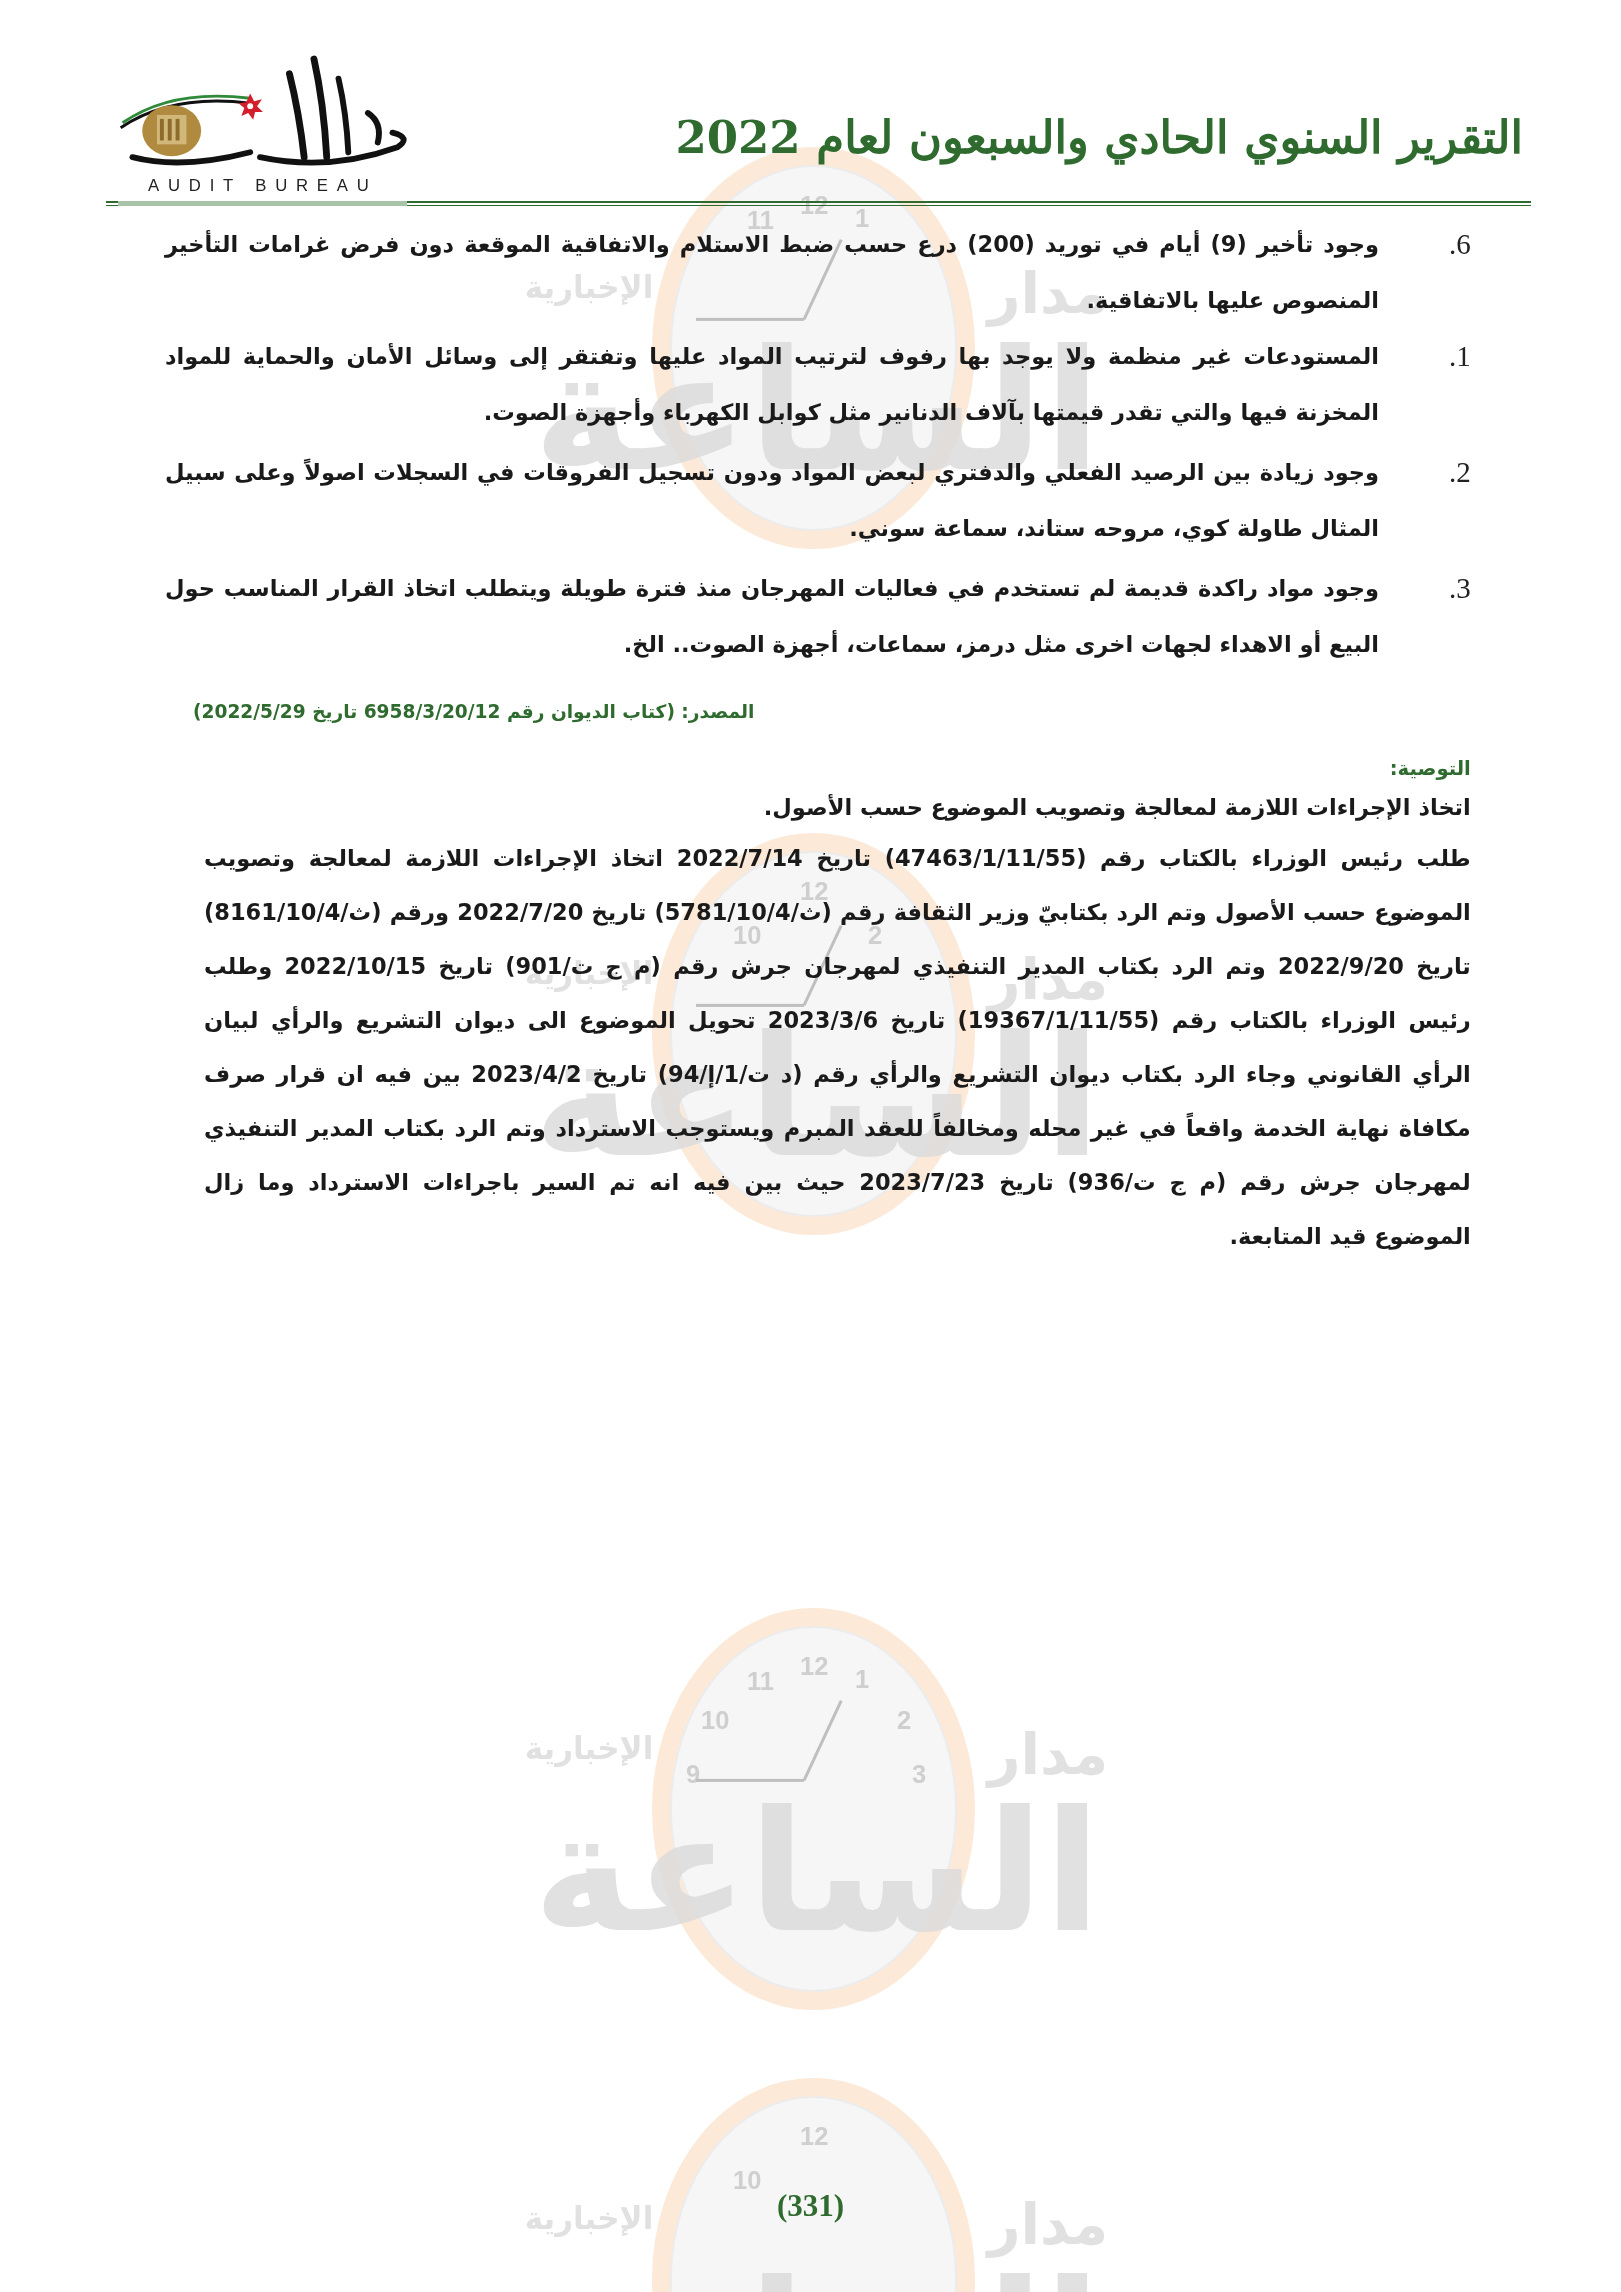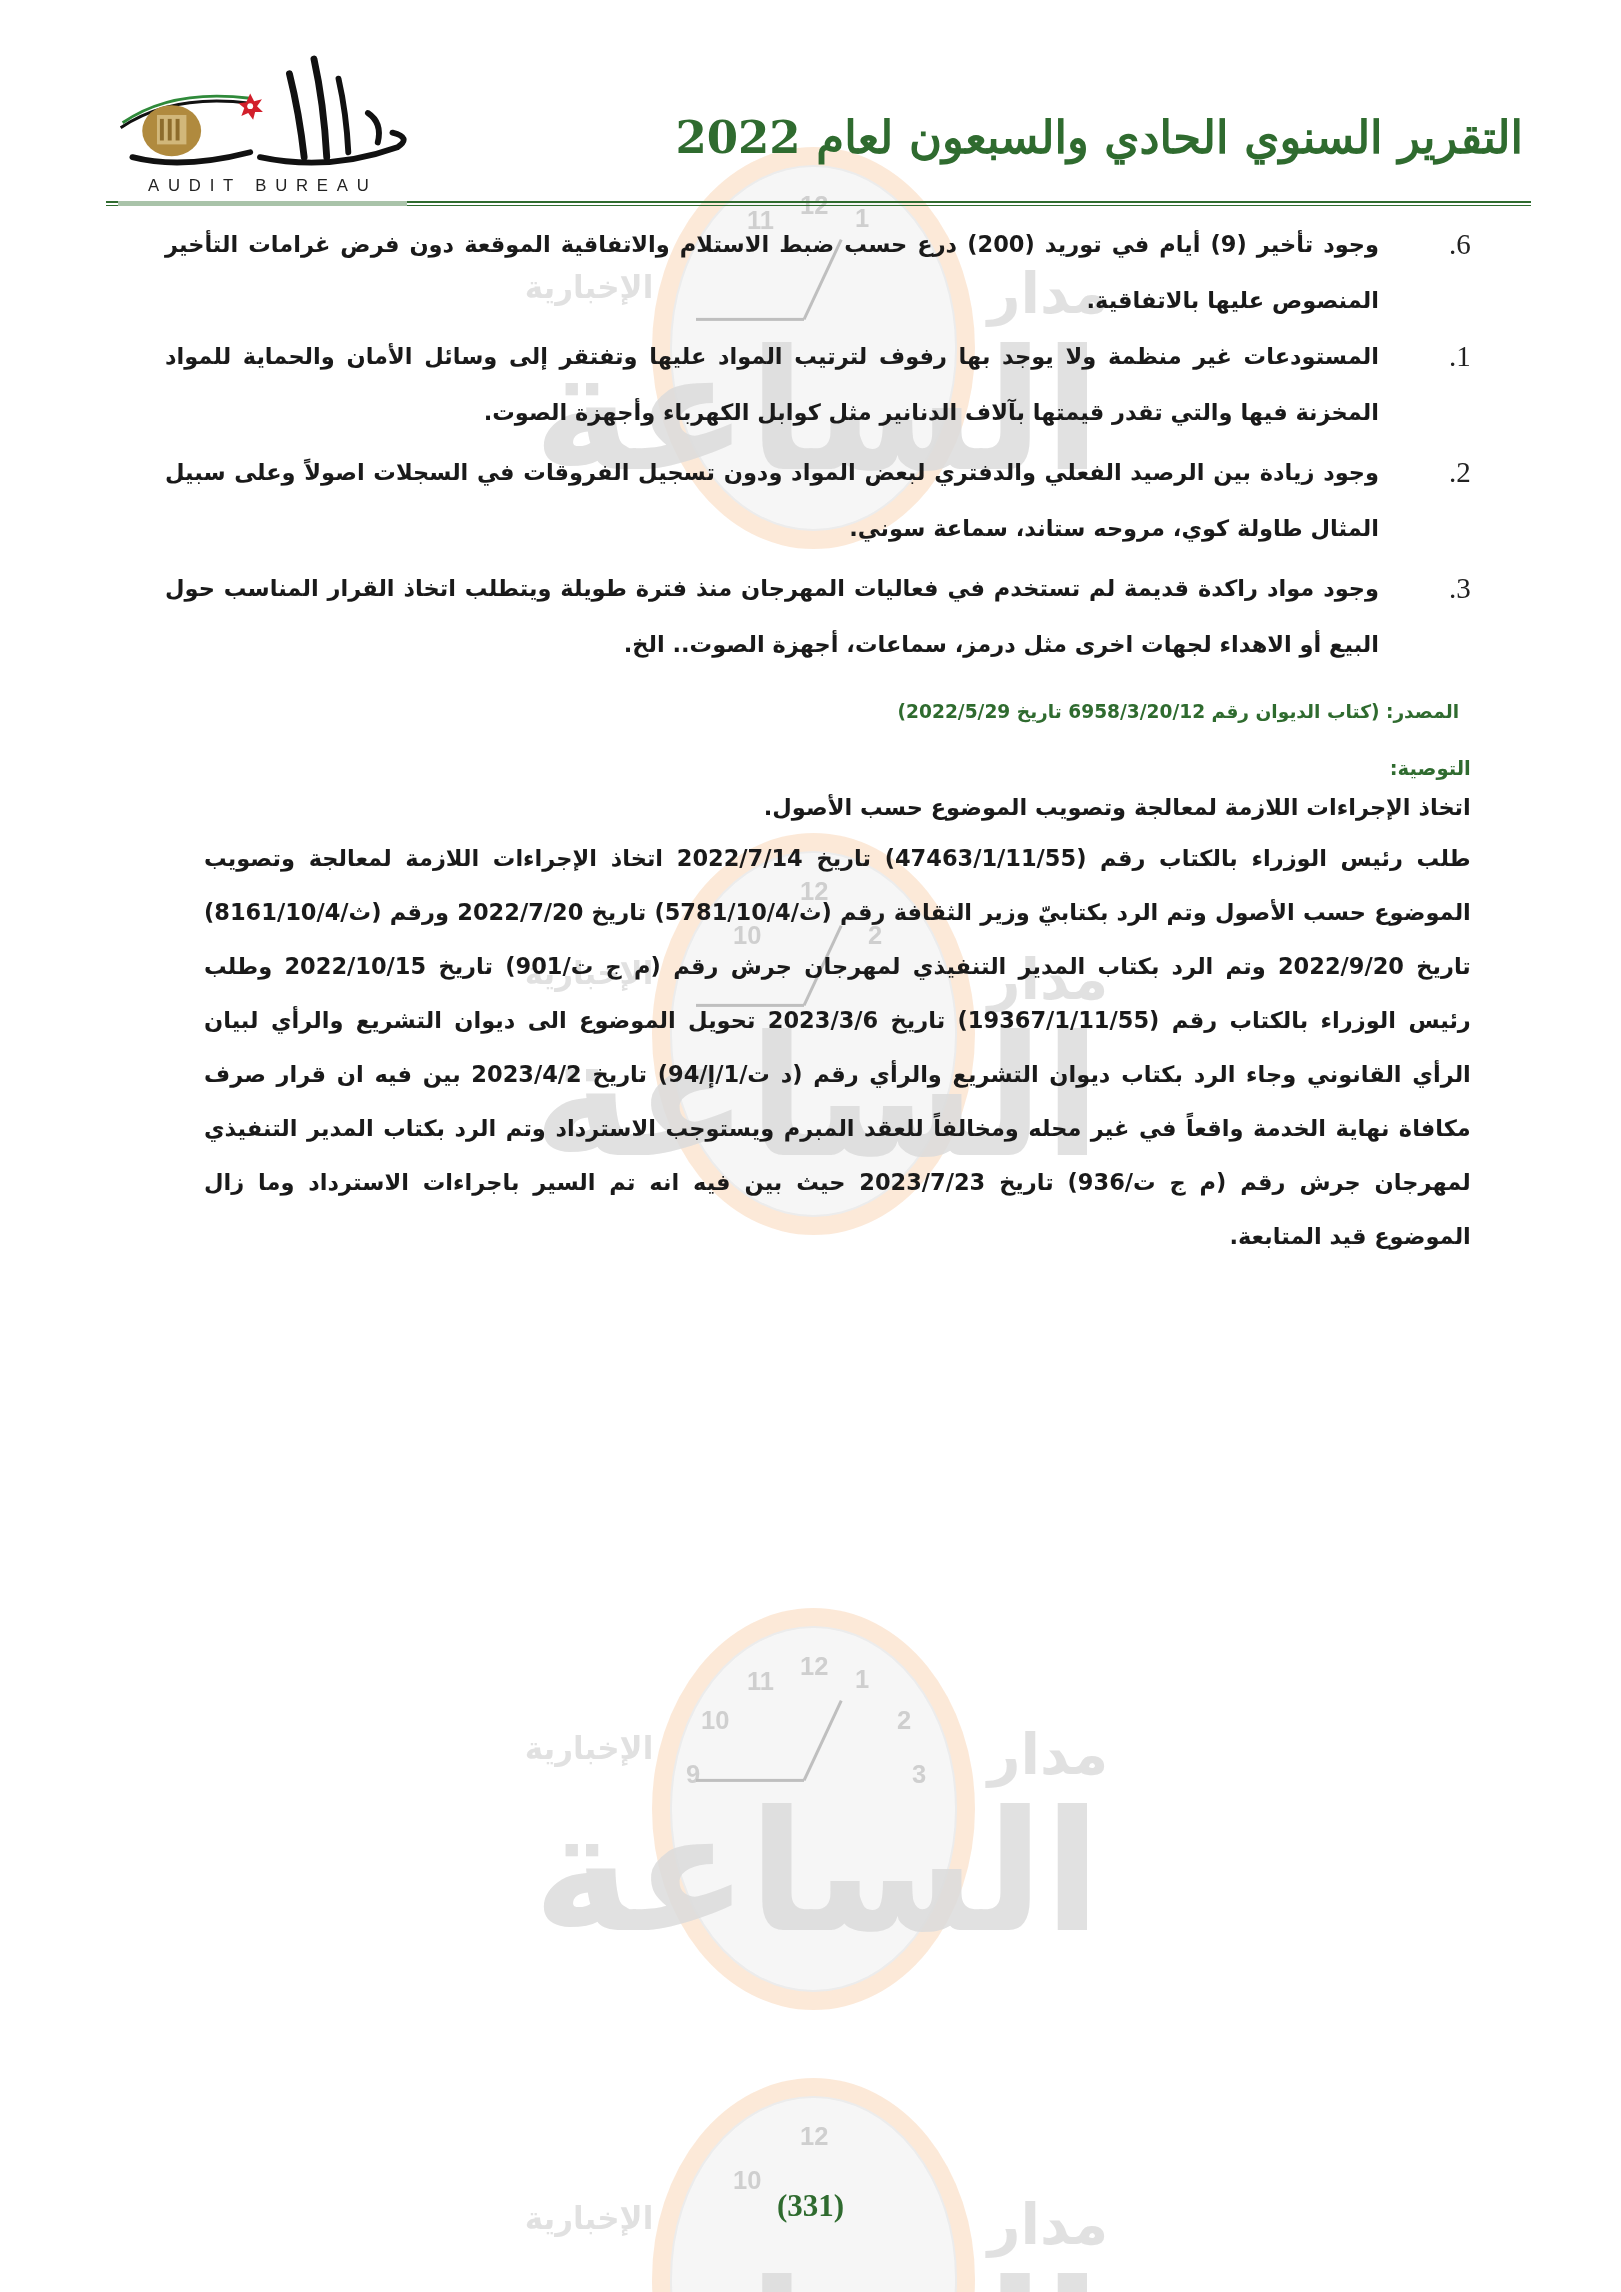--- a/index.html
+++ b/index.html
@@ -187,8 +187,9 @@
       font-weight: bold;
       color: #2f6b2f;
       line-height: 29px;
-      text-align: right;
+      text-align: left;
       direction: rtl;
+      margin-left: 28px;
     }
     .sub-heading {
       font-size: 19.6px;

